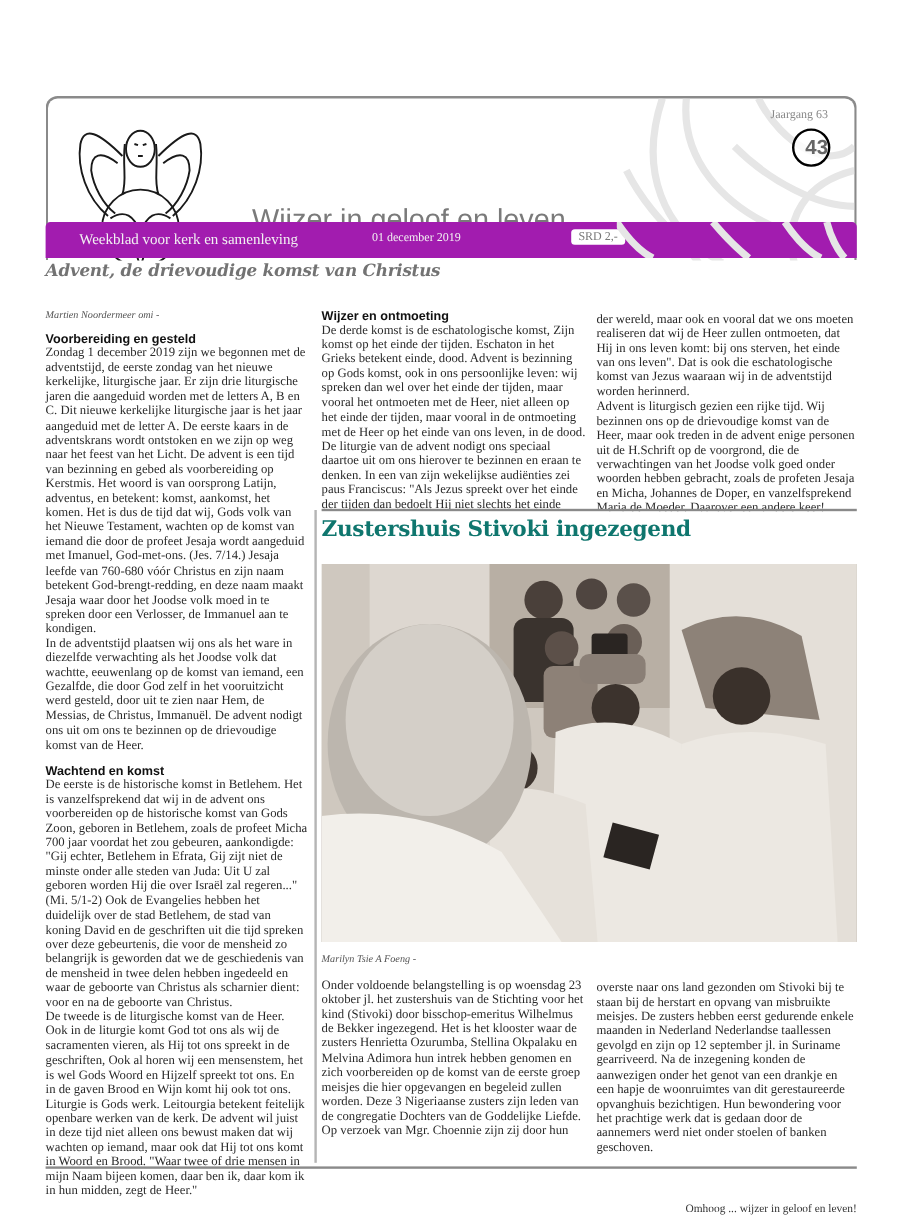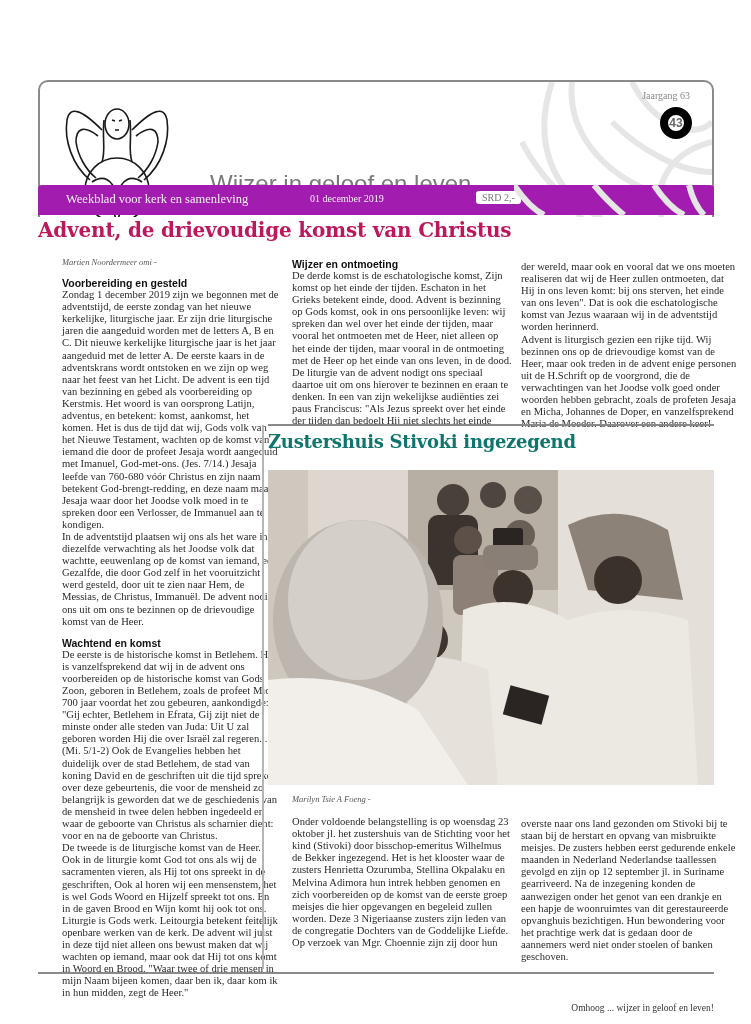--- a/index.html
+++ b/index.html
@@ -27,8 +27,8 @@
   }
   .issue-circle {
     position: absolute; right: 20px; top: 25px; width: 32px; height: 32px; border-radius: 50%;
-    border: 8px solid #000000; display: flex; align-items: center; justify-content: center;
-    font-size: 12px; font-weight: bold; color: #666; font-family: "Liberation Sans", sans-serif;
+    border: 2px solid #000000; display: flex; align-items: center; justify-content: flex-end;
+    font-size: 17px; font-weight: bold; color: #666; font-family: "Liberation Sans", sans-serif;
     background: rgba(255,255,255,0.8);
   }
   .mast-bar {

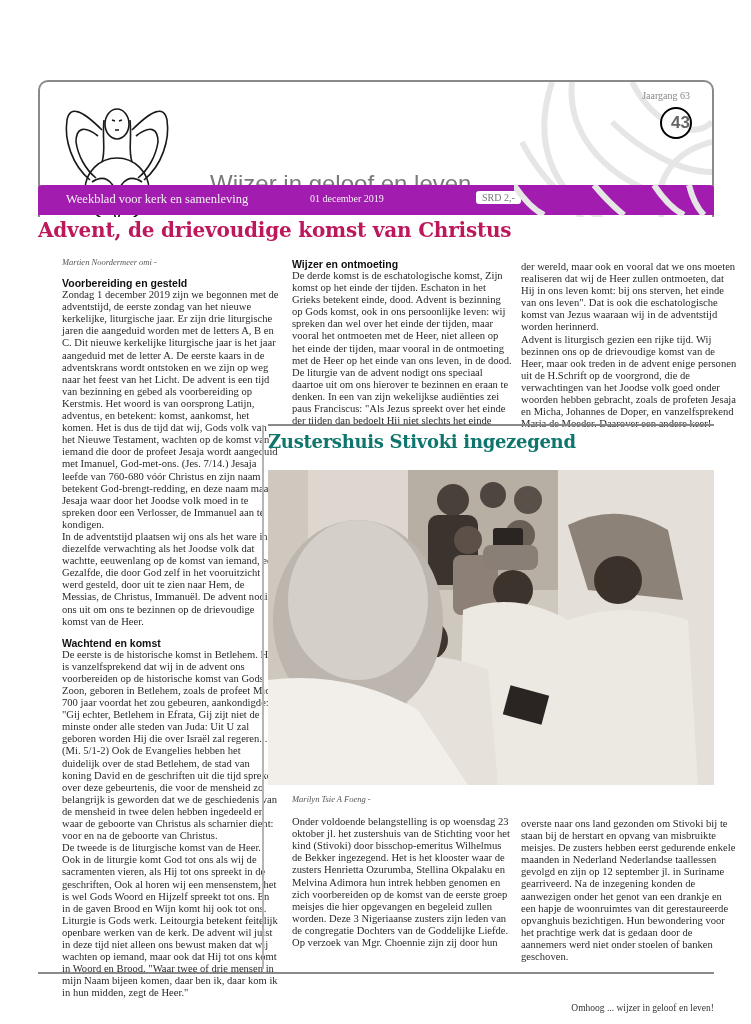--- a/index.html
+++ b/index.html
@@ -46,7 +46,7 @@
   
   .headline1 {
     position: absolute; left: 38px; top: 218px; font-family: "DejaVu Serif", serif; font-weight: bold;
-    font-size: 20px; color: #be185d; letter-spacing: -0.2px;
+    font-size: 14px; color: #737373; letter-spacing: -0.2px; font-style: italic;
   }
   .byline { font-family: "Liberation Serif", serif; font-style: italic; font-size: 8.5px; color: #555; }
   .col {

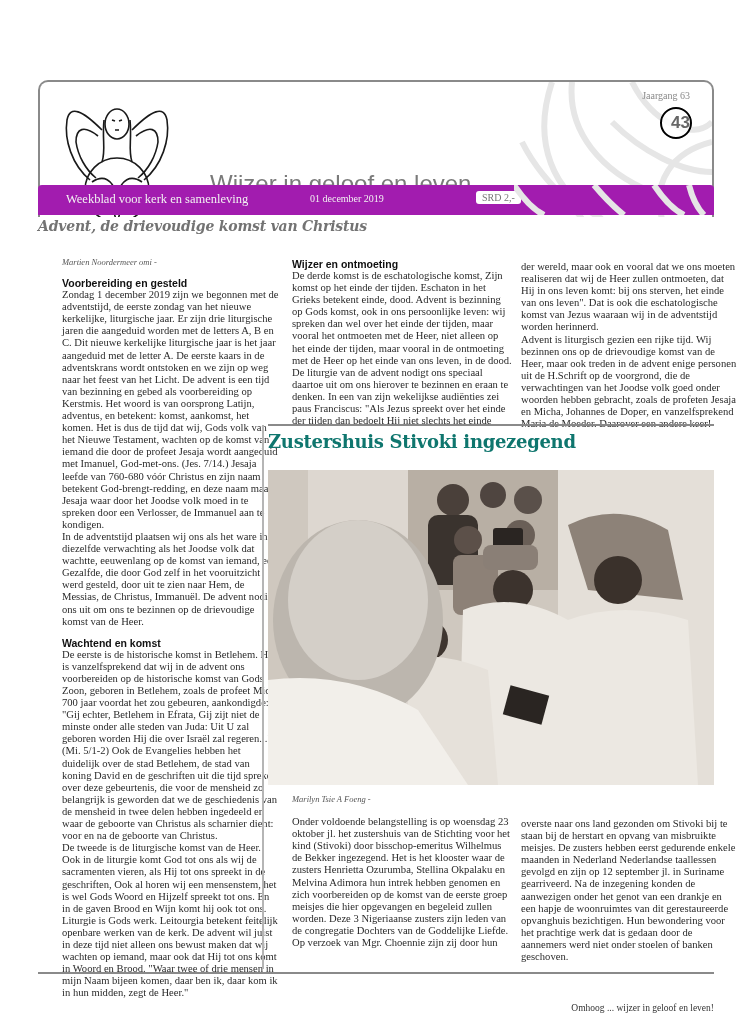--- a/index.html
+++ b/index.html
@@ -52,7 +52,6 @@
   .col {
     position: absolute; font-family: "Liberation Serif", serif; font-size: 10.6px; line-height: 12.1px;
     color: #2a2a2a;
-    margin-left: 24px;
   }
   .col h3 {
     font-family: "Liberation Sans", sans-serif; font-weight: bold; font-size: 10.5px; color: #111;

